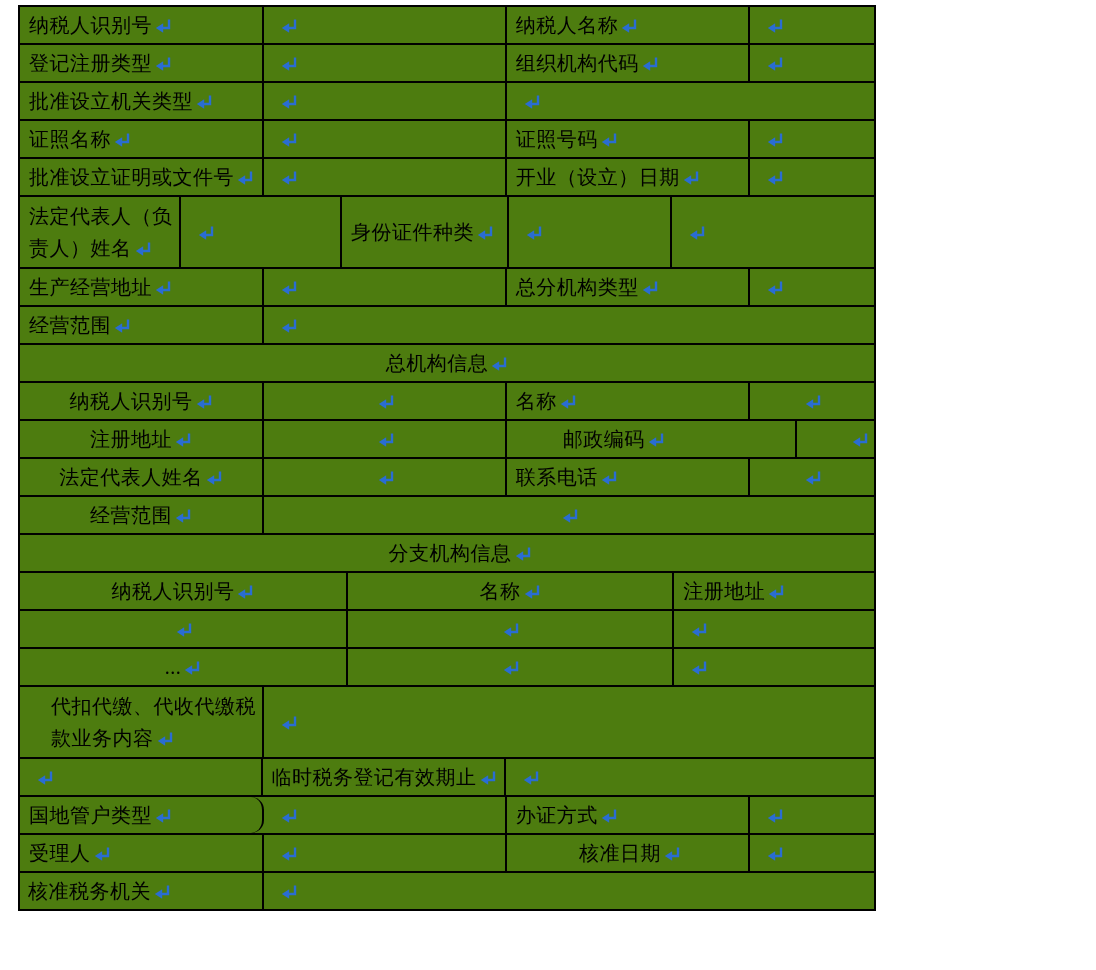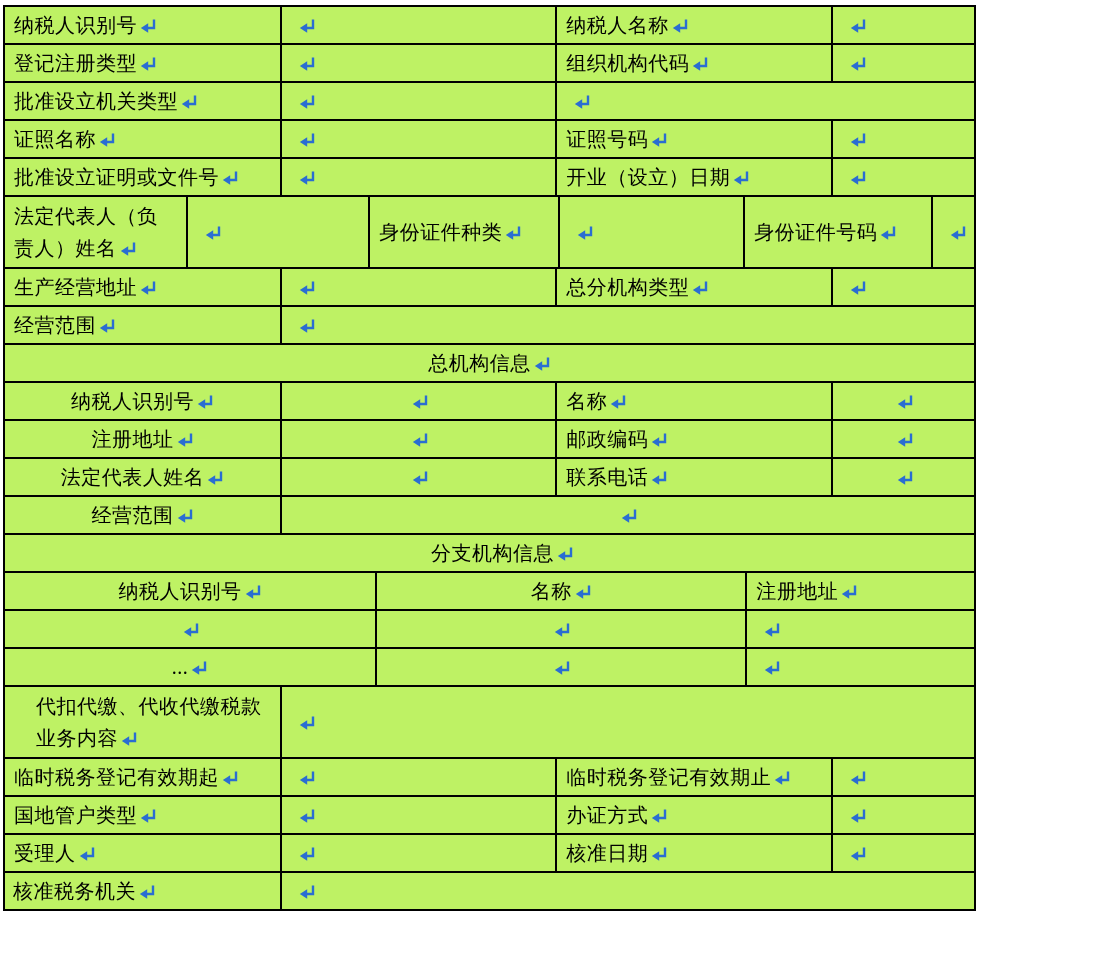--- a/index.html
+++ b/index.html
@@ -12,10 +12,10 @@
     color:#000000;
   }
   .tbl {
-    position:absolute; left:3px; top:5px;
-    width:973px;
+    position:absolute; left:18px; top:5px;
+    width:858px;
     border:2px solid #000000;
-    background:#bef264;
+    background:#4d7c0f;
   }
   .row {
     display:flex;

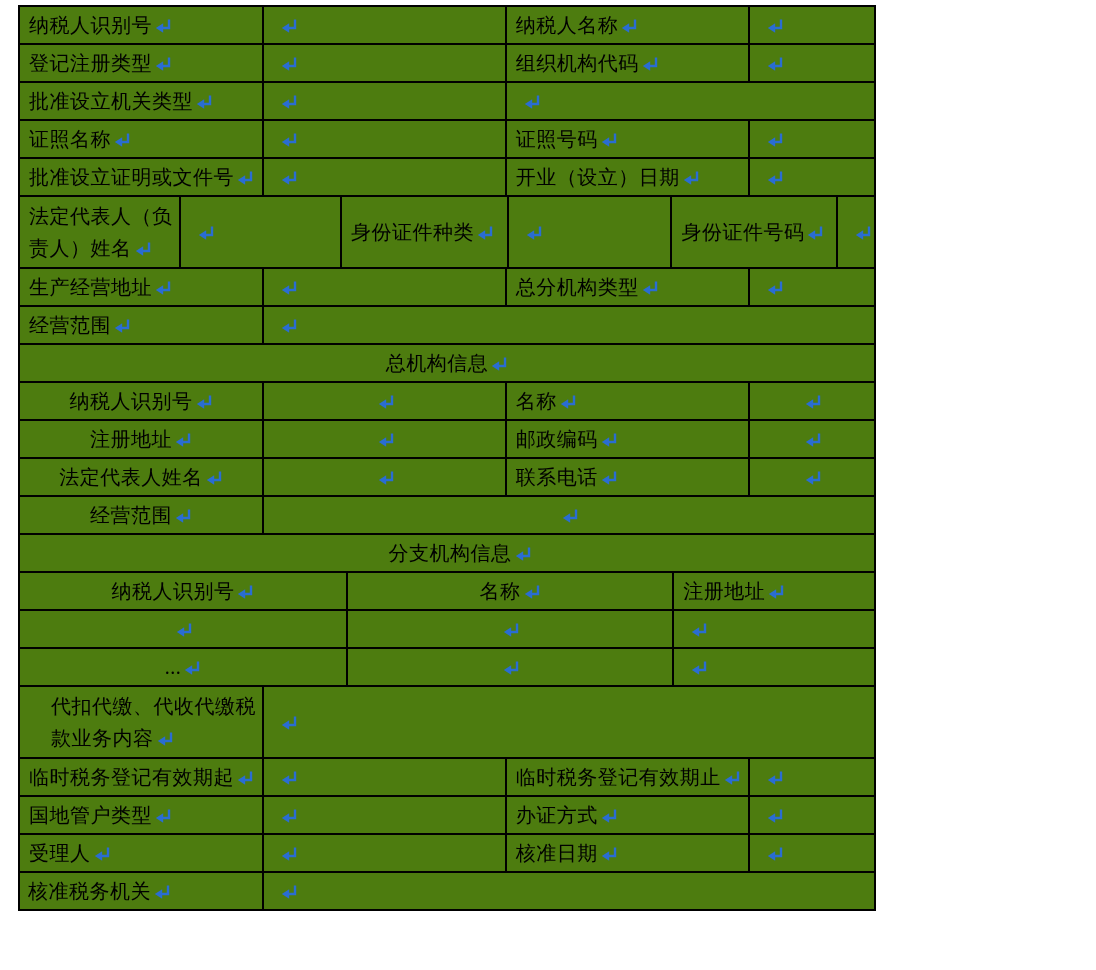--- a/index.html
+++ b/index.html
@@ -207,12 +207,6 @@
                 <path d="M8.2 4.2 L8.2 13.8 L0.8 9 Z" fill="#2a6dd2"></path>
               </svg></span></span>
         </div>
-        <div class="cell kind-label" data-name="id-document-number-label" style="flex-basis: 19.4%;">
-          <span class="para" data-name="id-document-number-label-para"><span class="txt" data-name="id-document-number-label-text">身份证件号码</span><span class="mark" data-name="return-mark-icon"><svg width="17" height="14" viewBox="0 0 17 14">
-                <path d="M14 0.5 V9 H7" fill="none" stroke="#2a6dd2" stroke-width="2.4"></path>
-                <path d="M8.2 4.2 L8.2 13.8 L0.8 9 Z" fill="#2a6dd2"></path>
-              </svg></span></span>
-        </div>
         <div class="cell kind-value" data-name="id-document-number-value" style="flex-basis: 4.2%;">
           <span class="para" data-name="id-document-number-value-para"><span class="txt" data-name="id-document-number-value-text"></span><span class="mark" data-name="return-mark-icon"><svg width="17" height="14" viewBox="0 0 17 14">
                 <path d="M14 0.5 V9 H7" fill="none" stroke="#2a6dd2" stroke-width="2.4"></path>

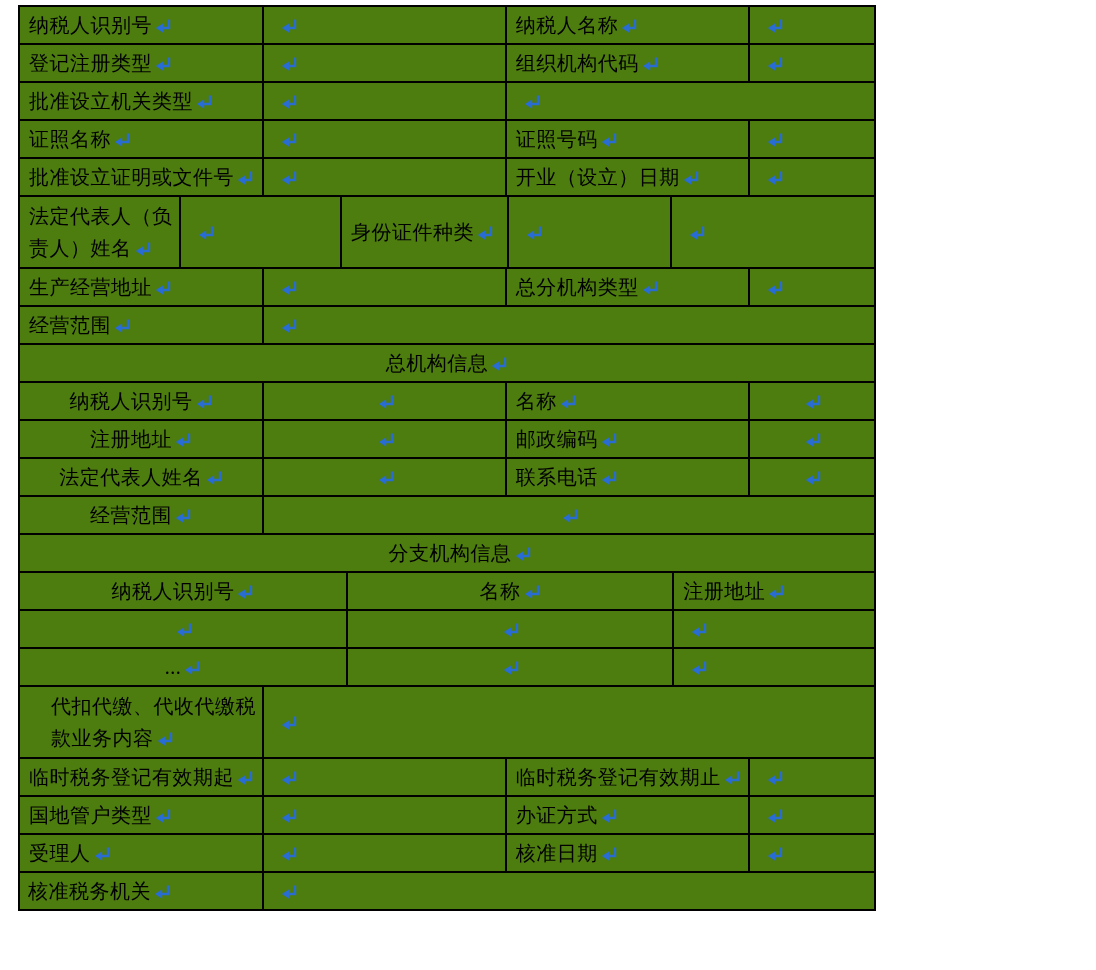--- a/index.html
+++ b/index.html
@@ -301,7 +301,7 @@
                 <path d="M8.2 4.2 L8.2 13.8 L0.8 9 Z" fill="#2a6dd2"></path>
               </svg></span></span>
         </div>
-        <div class="cell kind-label" data-name="ho-postal-code-label" style="flex-basis: 28.5%;">
+        <div class="cell kind-label" data-name="ho-postal-code-label" style="flex-basis: 28.5%; margin-left: 47px;">
           <span class="para" data-name="ho-postal-code-label-para"><span class="txt" data-name="ho-postal-code-label-text">邮政编码</span><span class="mark" data-name="return-mark-icon"><svg width="17" height="14" viewBox="0 0 17 14">
                 <path d="M14 0.5 V9 H7" fill="none" stroke="#2a6dd2" stroke-width="2.4"></path>
                 <path d="M8.2 4.2 L8.2 13.8 L0.8 9 Z" fill="#2a6dd2"></path>

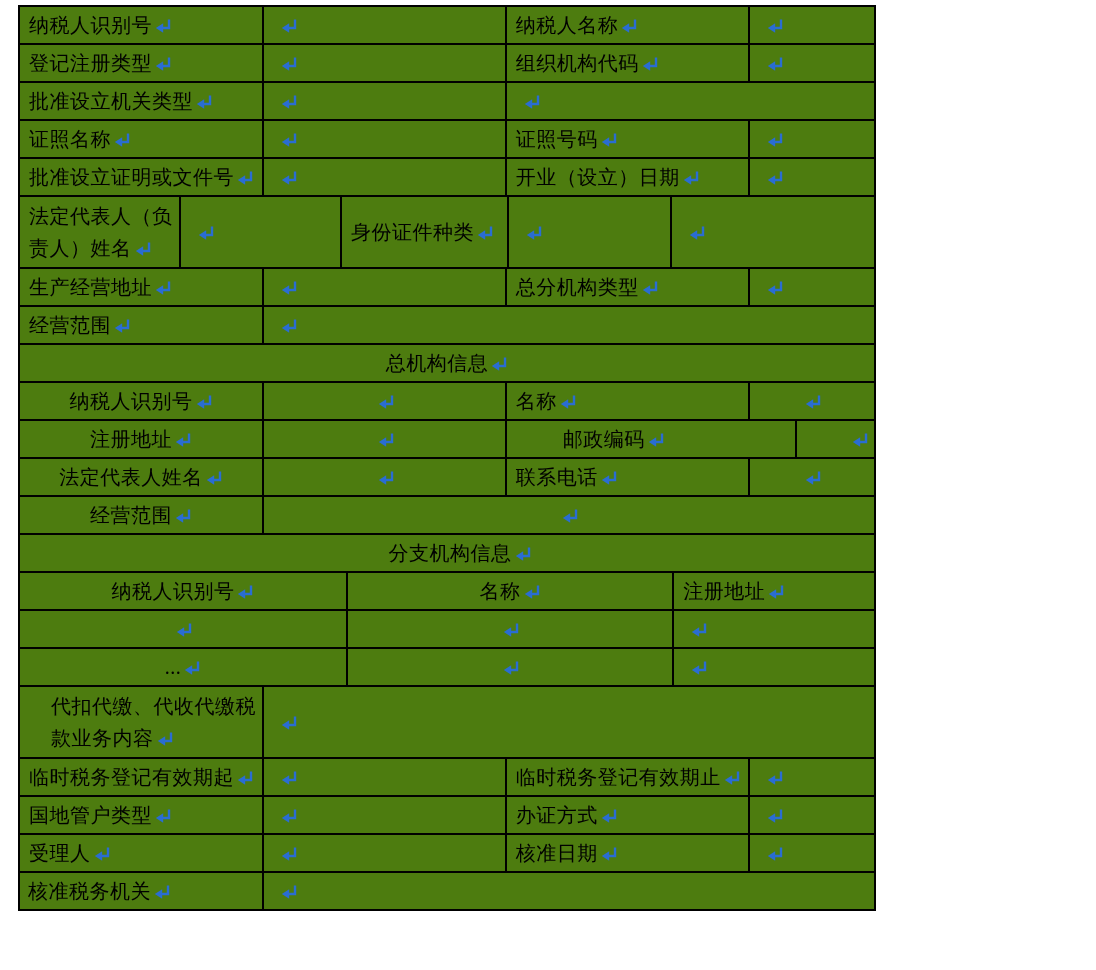--- a/index.html
+++ b/index.html
@@ -437,12 +437,6 @@
         </div>
       </div>
       <div class="row" data-name="table-row">
-        <div class="cell kind-label" data-name="validity-start-label" style="flex-basis: 28.6%;">
-          <span class="para" data-name="validity-start-label-para"><span class="txt" data-name="validity-start-label-text">临时税务登记有效期起</span><span class="mark" data-name="return-mark-icon"><svg width="17" height="14" viewBox="0 0 17 14">
-                <path d="M14 0.5 V9 H7" fill="none" stroke="#2a6dd2" stroke-width="2.4"></path>
-                <path d="M8.2 4.2 L8.2 13.8 L0.8 9 Z" fill="#2a6dd2"></path>
-              </svg></span></span>
-        </div>
         <div class="cell kind-value" data-name="validity-start-value" style="flex-basis: 28.4%;">
           <span class="para" data-name="validity-start-value-para"><span class="txt" data-name="validity-start-value-text"></span><span class="mark" data-name="return-mark-icon"><svg width="17" height="14" viewBox="0 0 17 14">
                 <path d="M14 0.5 V9 H7" fill="none" stroke="#2a6dd2" stroke-width="2.4"></path>

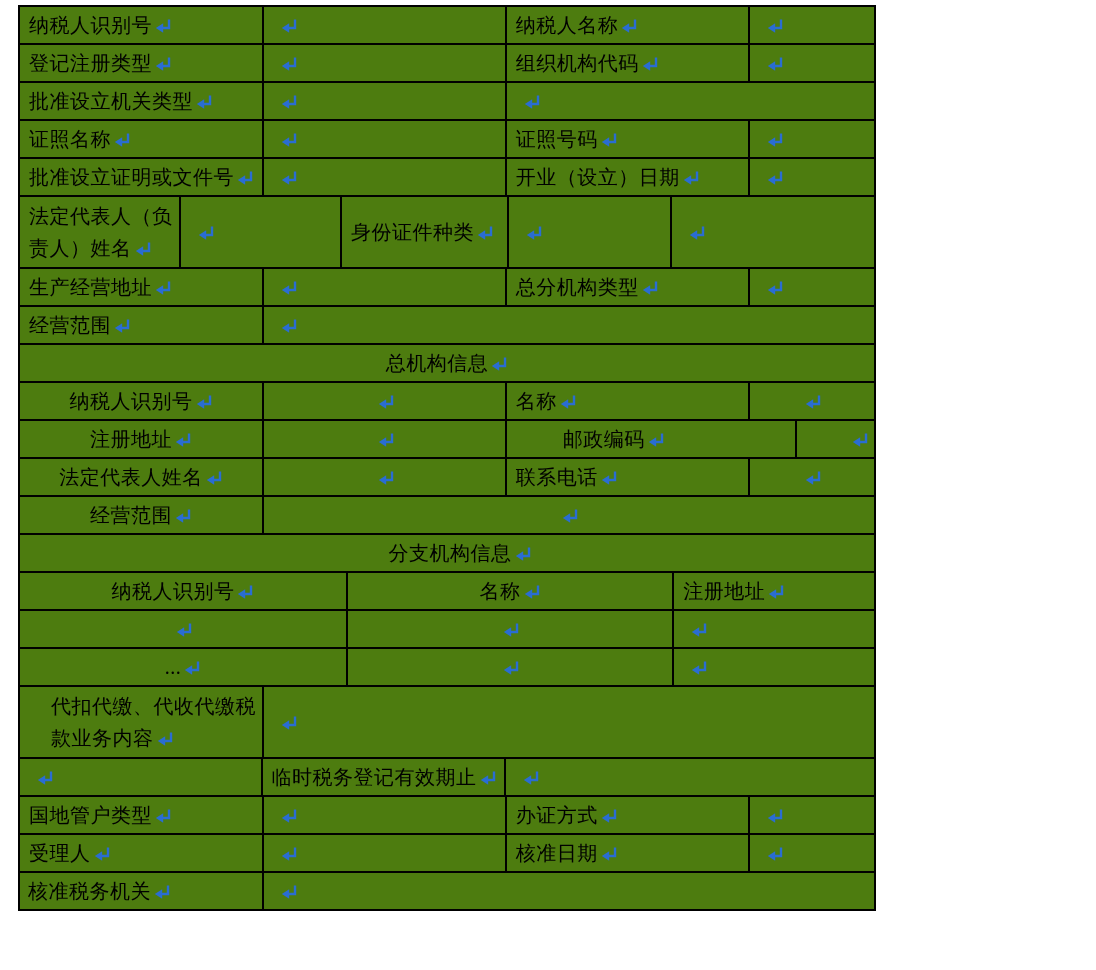--- a/index.html
+++ b/index.html
@@ -457,7 +457,7 @@
         </div>
       </div>
       <div class="row" data-name="table-row">
-        <div class="cell kind-label" data-name="admin-type-label" style="flex-basis: 28.6%;">
+        <div class="cell kind-label" data-name="admin-type-label" style="flex-basis: 28.6%; border-radius: 13px;">
           <span class="para" data-name="admin-type-label-para"><span class="txt" data-name="admin-type-label-text">国地管户类型</span><span class="mark" data-name="return-mark-icon"><svg width="17" height="14" viewBox="0 0 17 14">
                 <path d="M14 0.5 V9 H7" fill="none" stroke="#2a6dd2" stroke-width="2.4"></path>
                 <path d="M8.2 4.2 L8.2 13.8 L0.8 9 Z" fill="#2a6dd2"></path>

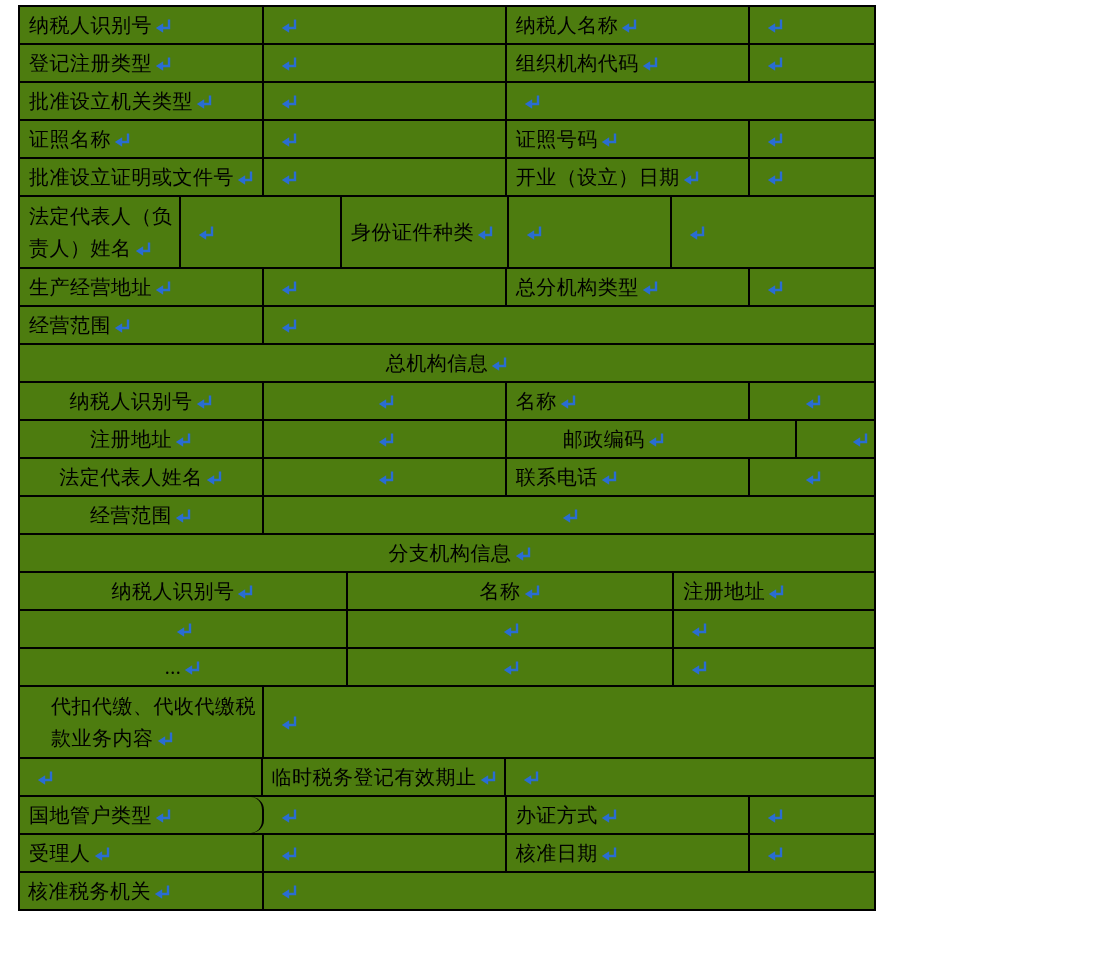--- a/index.html
+++ b/index.html
@@ -495,7 +495,7 @@
                 <path d="M8.2 4.2 L8.2 13.8 L0.8 9 Z" fill="#2a6dd2"></path>
               </svg></span></span>
         </div>
-        <div class="cell kind-label" data-name="approval-date-label" style="flex-basis: 28.5%;">
+        <div class="cell kind-label" data-name="approval-date-label" style="flex-basis: 28.5%; justify-content: center;">
           <span class="para" data-name="approval-date-label-para"><span class="txt" data-name="approval-date-label-text">核准日期</span><span class="mark" data-name="return-mark-icon"><svg width="17" height="14" viewBox="0 0 17 14">
                 <path d="M14 0.5 V9 H7" fill="none" stroke="#2a6dd2" stroke-width="2.4"></path>
                 <path d="M8.2 4.2 L8.2 13.8 L0.8 9 Z" fill="#2a6dd2"></path>

